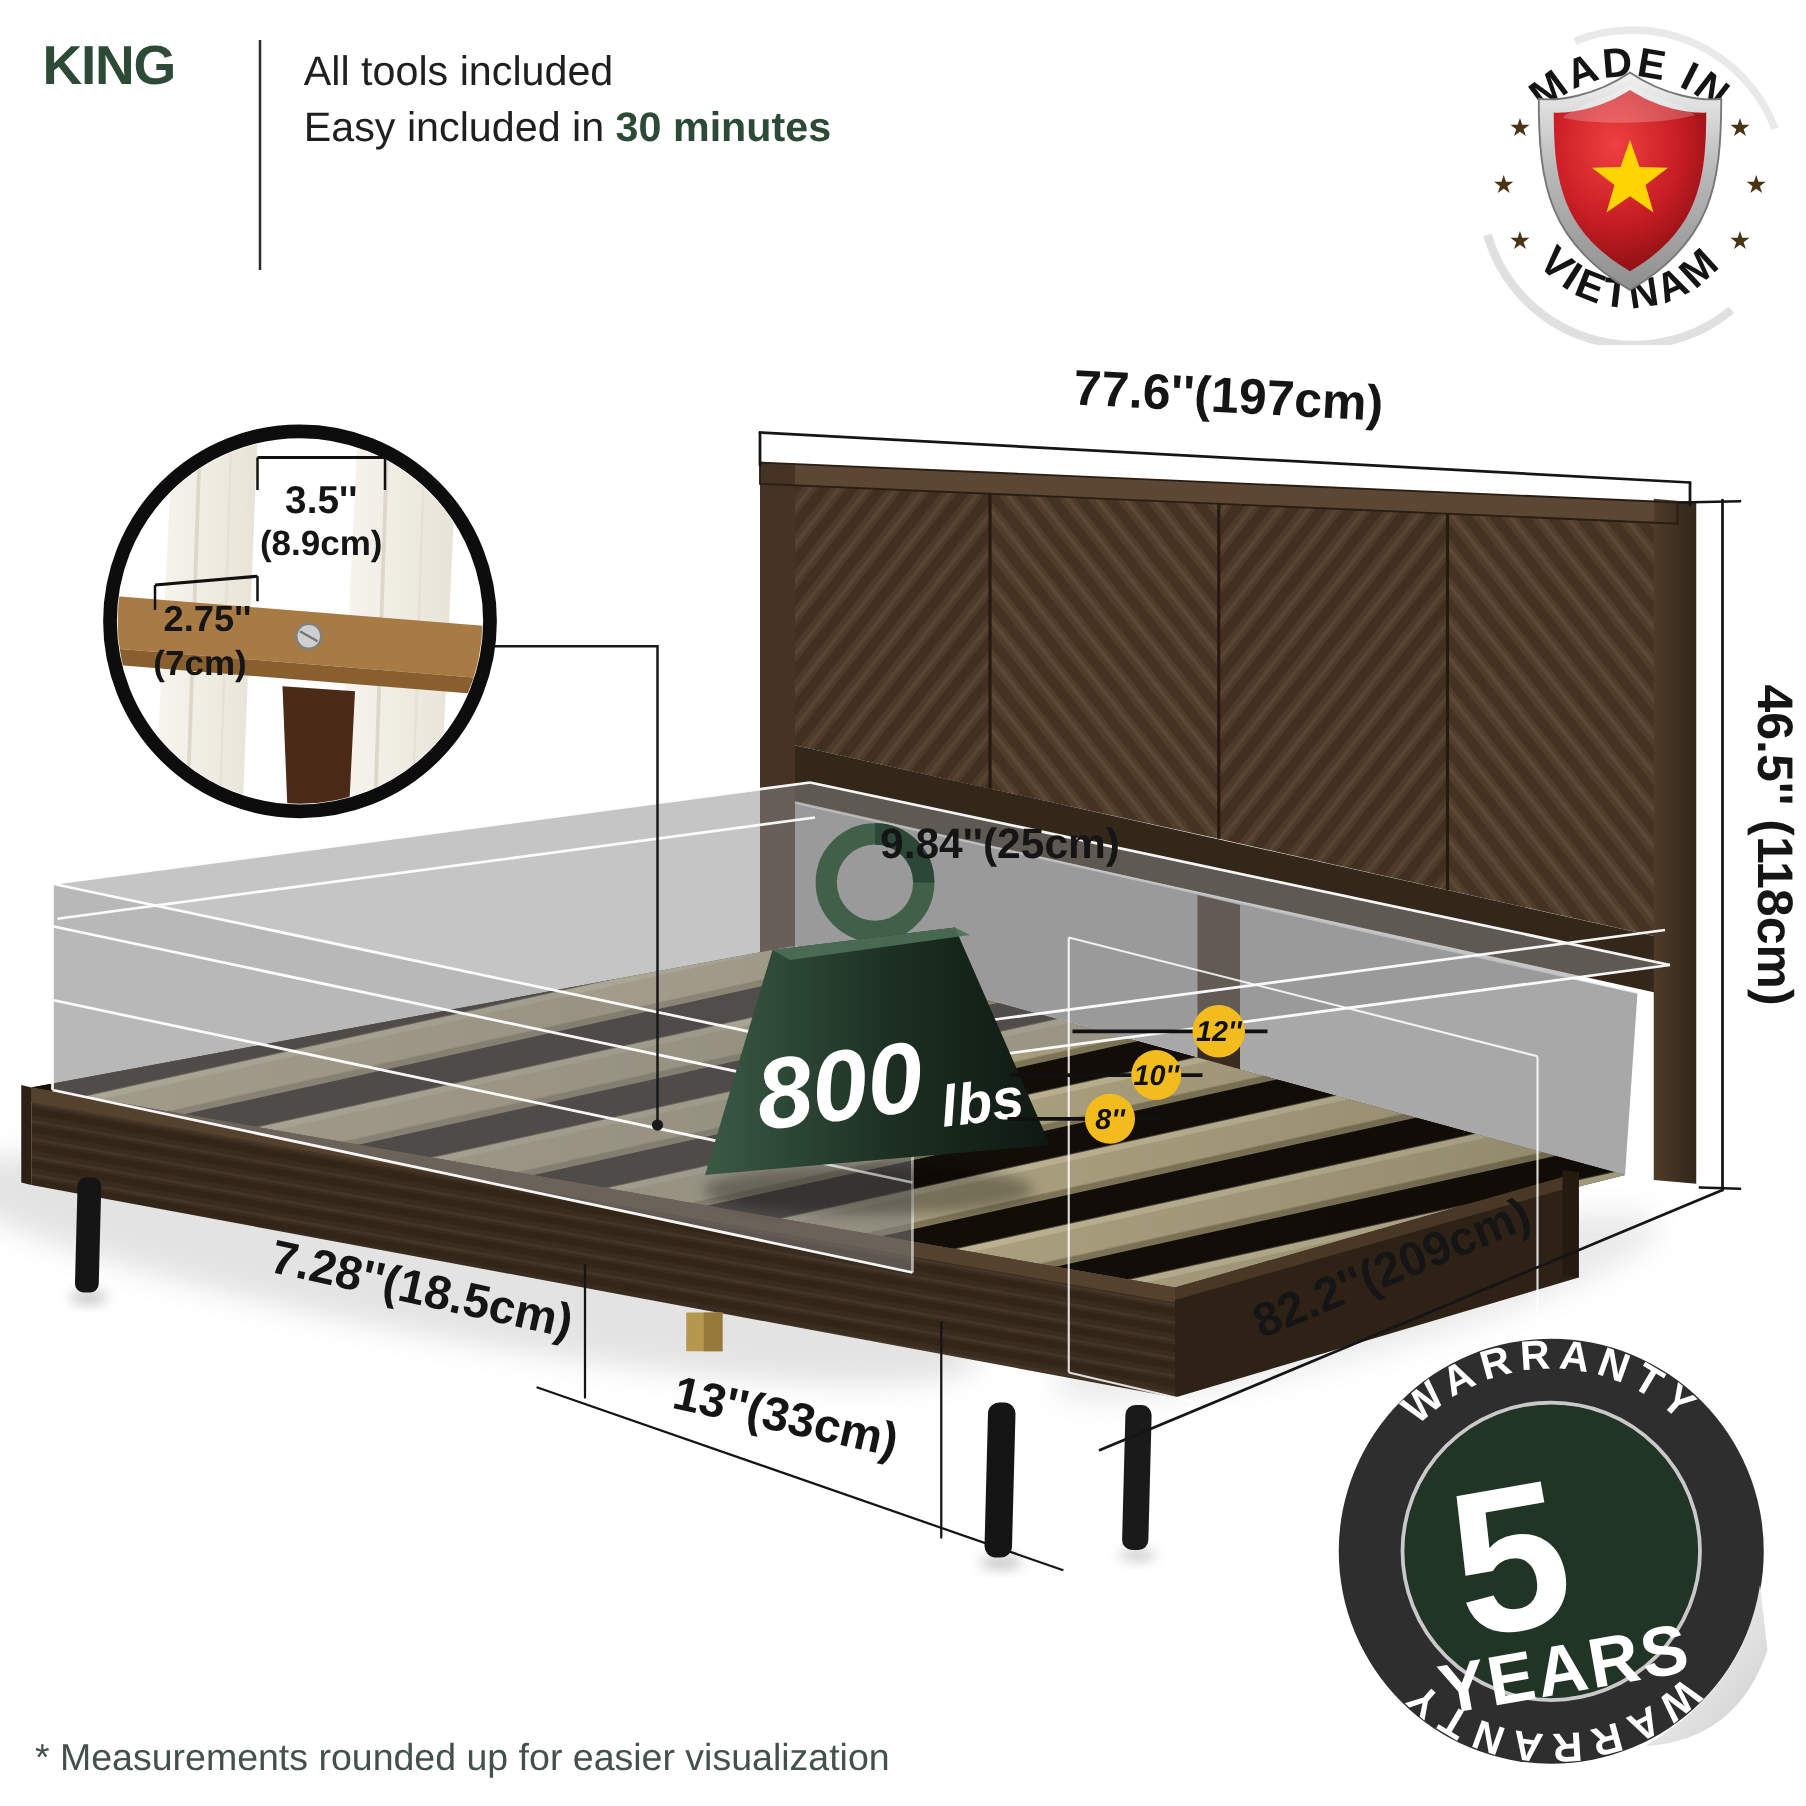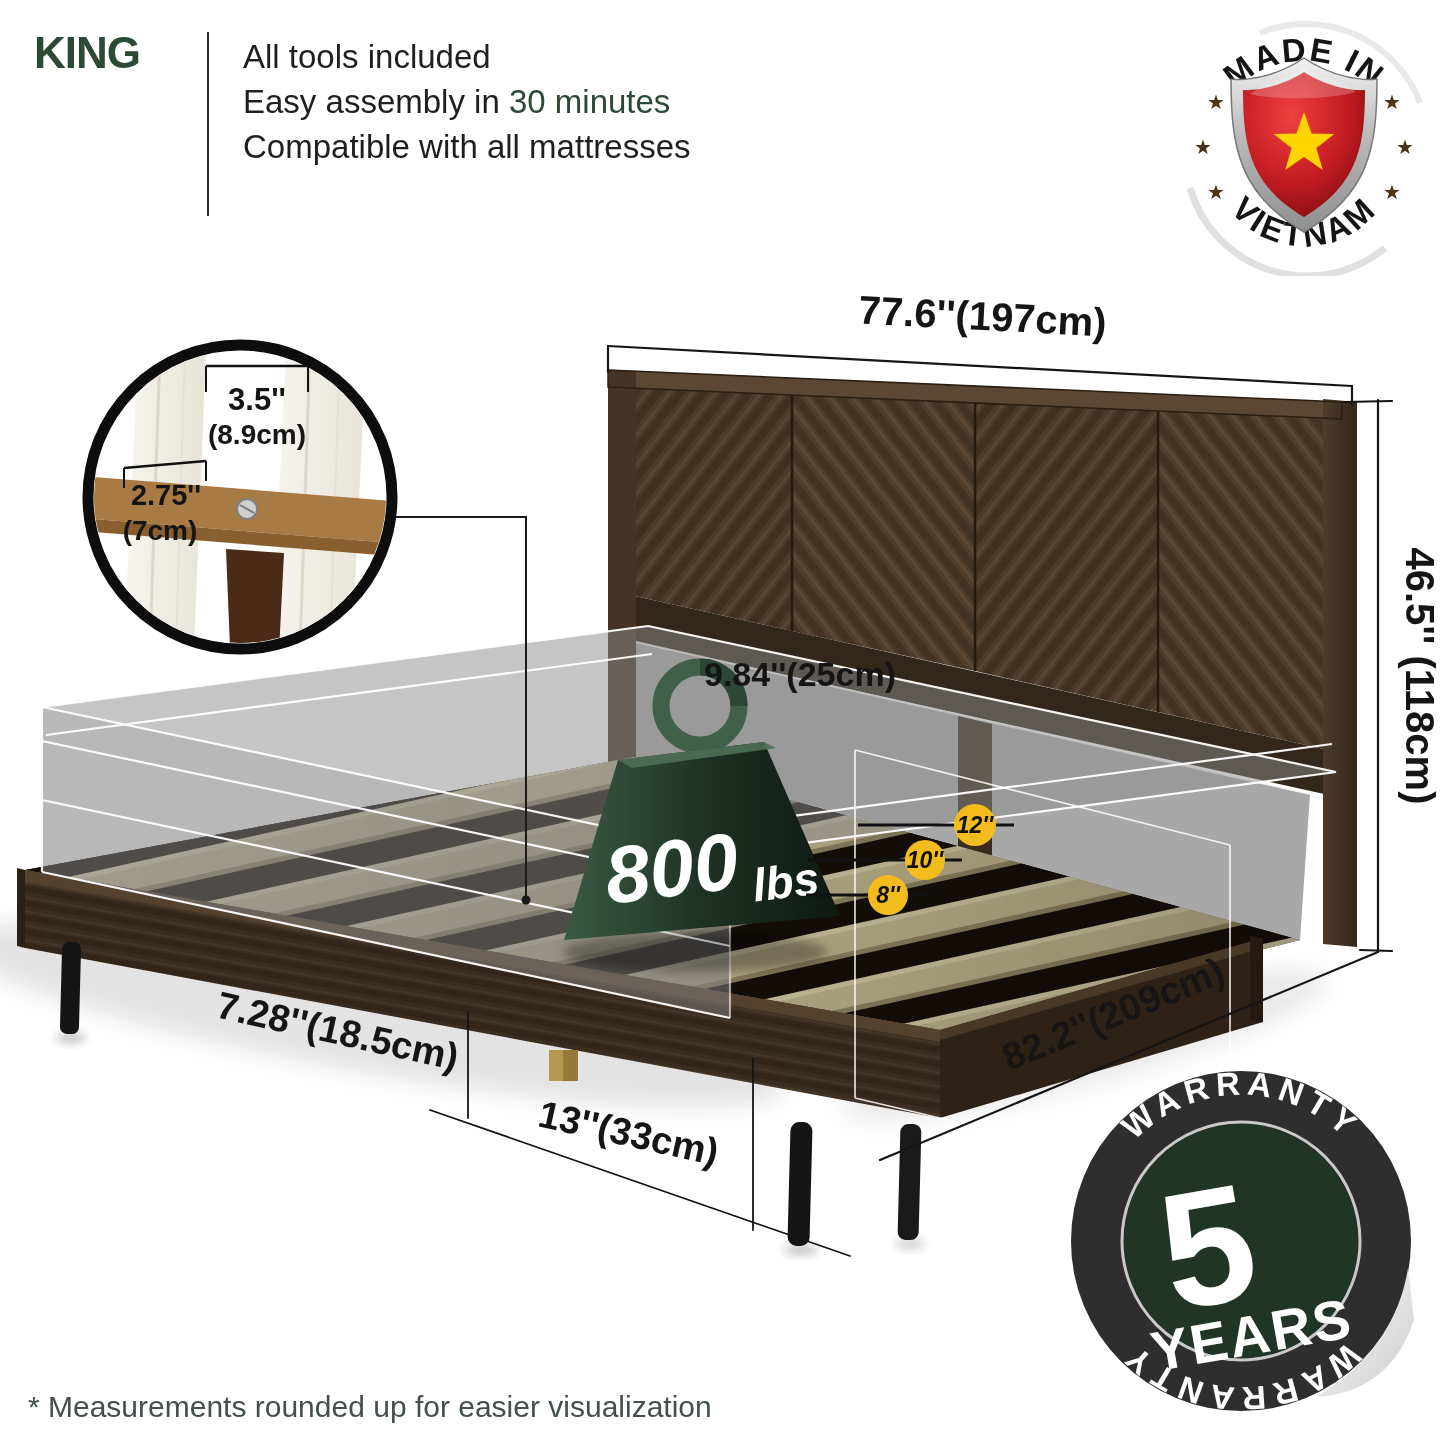--- a/index.html
+++ b/index.html
@@ -26,7 +26,7 @@
   <div class="abs vdivider"></div>
   <div class="abs features">
     <div><span>All tools included</span><b></b><span></span></div>
-    <div><span>Easy assembly in </span><b>30 minutes</b><span></span></div>
+    <div><span>Easy included in </span><b>30 minutes</b><span></span></div>
     <div><span>Compatible with all mattresses</span><b></b><span></span></div>
   </div>
 

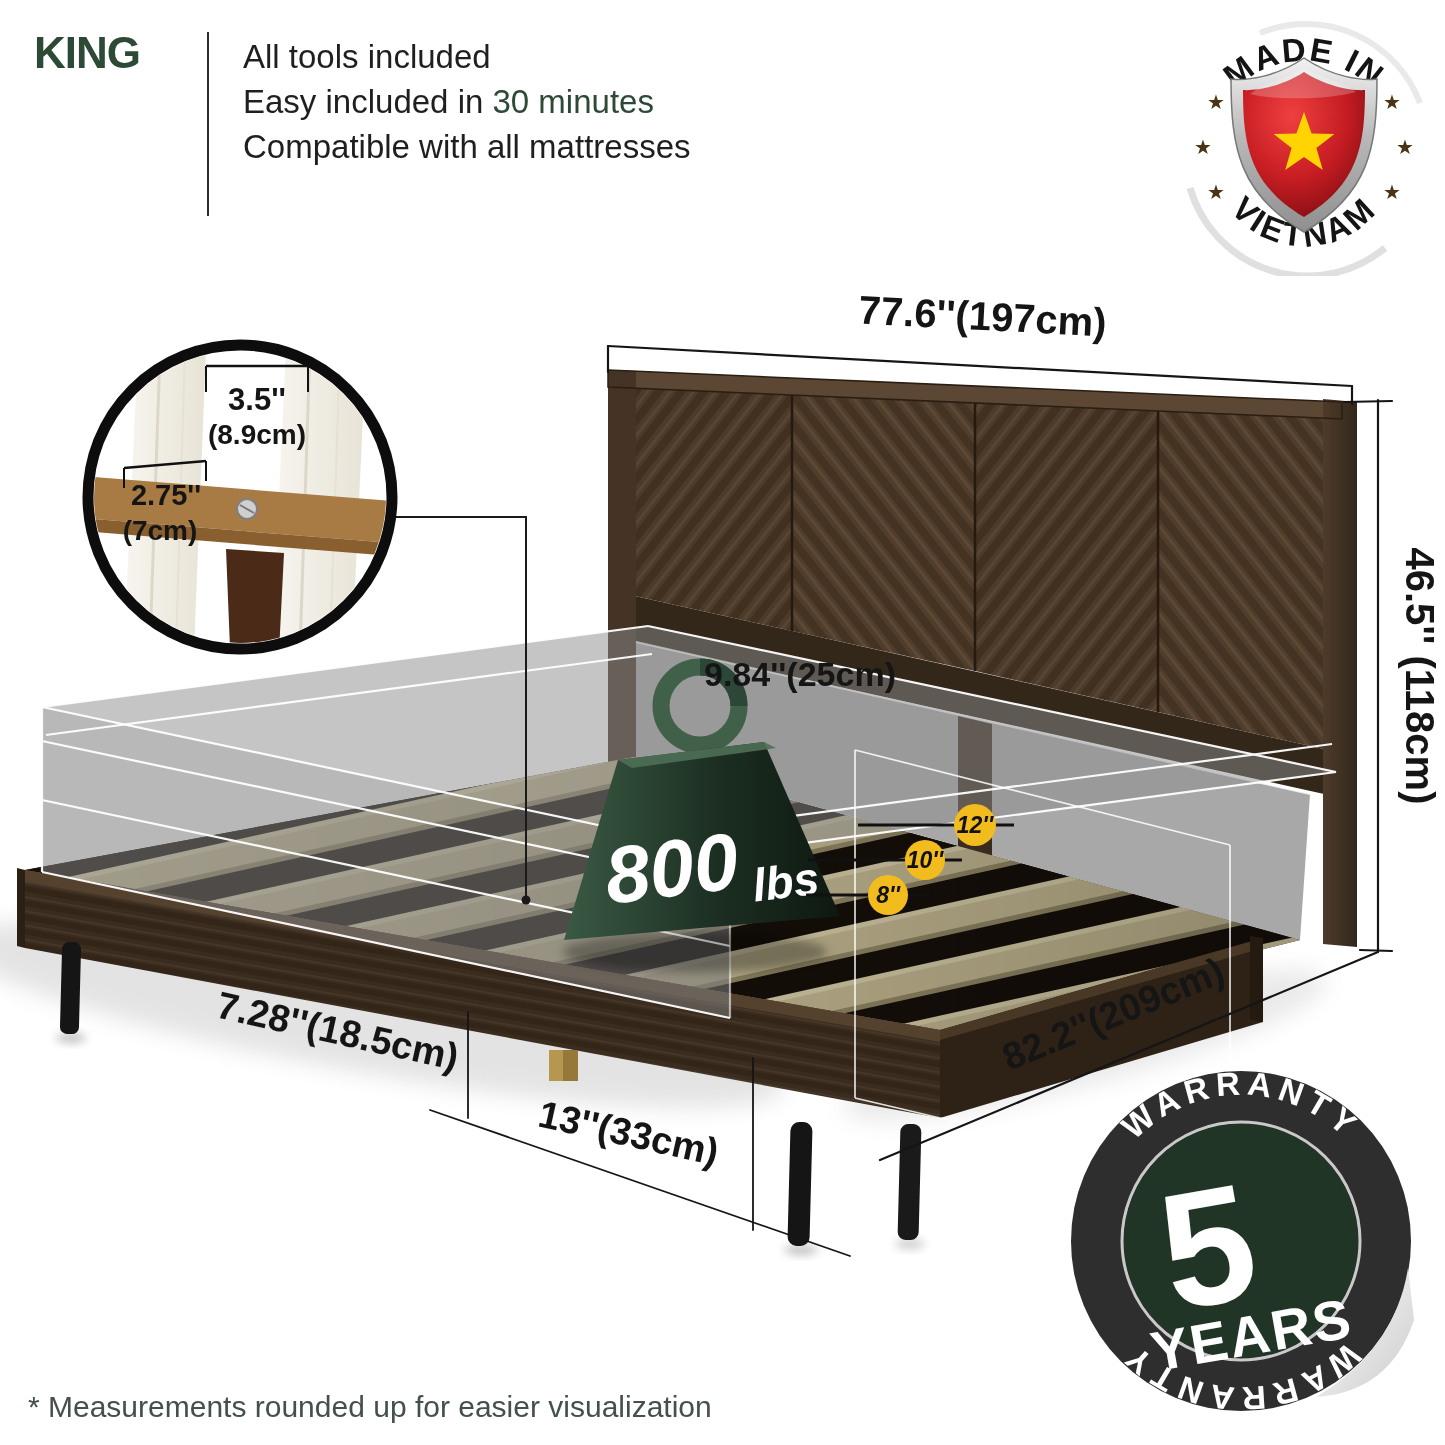--- a/index.html
+++ b/index.html
@@ -10,7 +10,7 @@
   .king{left:34px;top:28px;font-size:44px;font-weight:700;letter-spacing:-1px;color:#2c4a35;}
   .vdivider{left:207px;top:32px;width:2px;height:184px;background:#2b2b2b;}
   .features{left:231px;top:34px;font-size:33px;line-height:45px;color:#1f1f1f;white-space:nowrap;margin-left:12px;}
-  .features b{font-weight:400;color:#2c4a35;}
+  .features b{font-weight:700;color:#2c4a35;}
   
   .footnote{left:28px;top:1390px;font-size:30px;color:#44514a;}
   svg text{font-family:"Liberation Sans",sans-serif;}

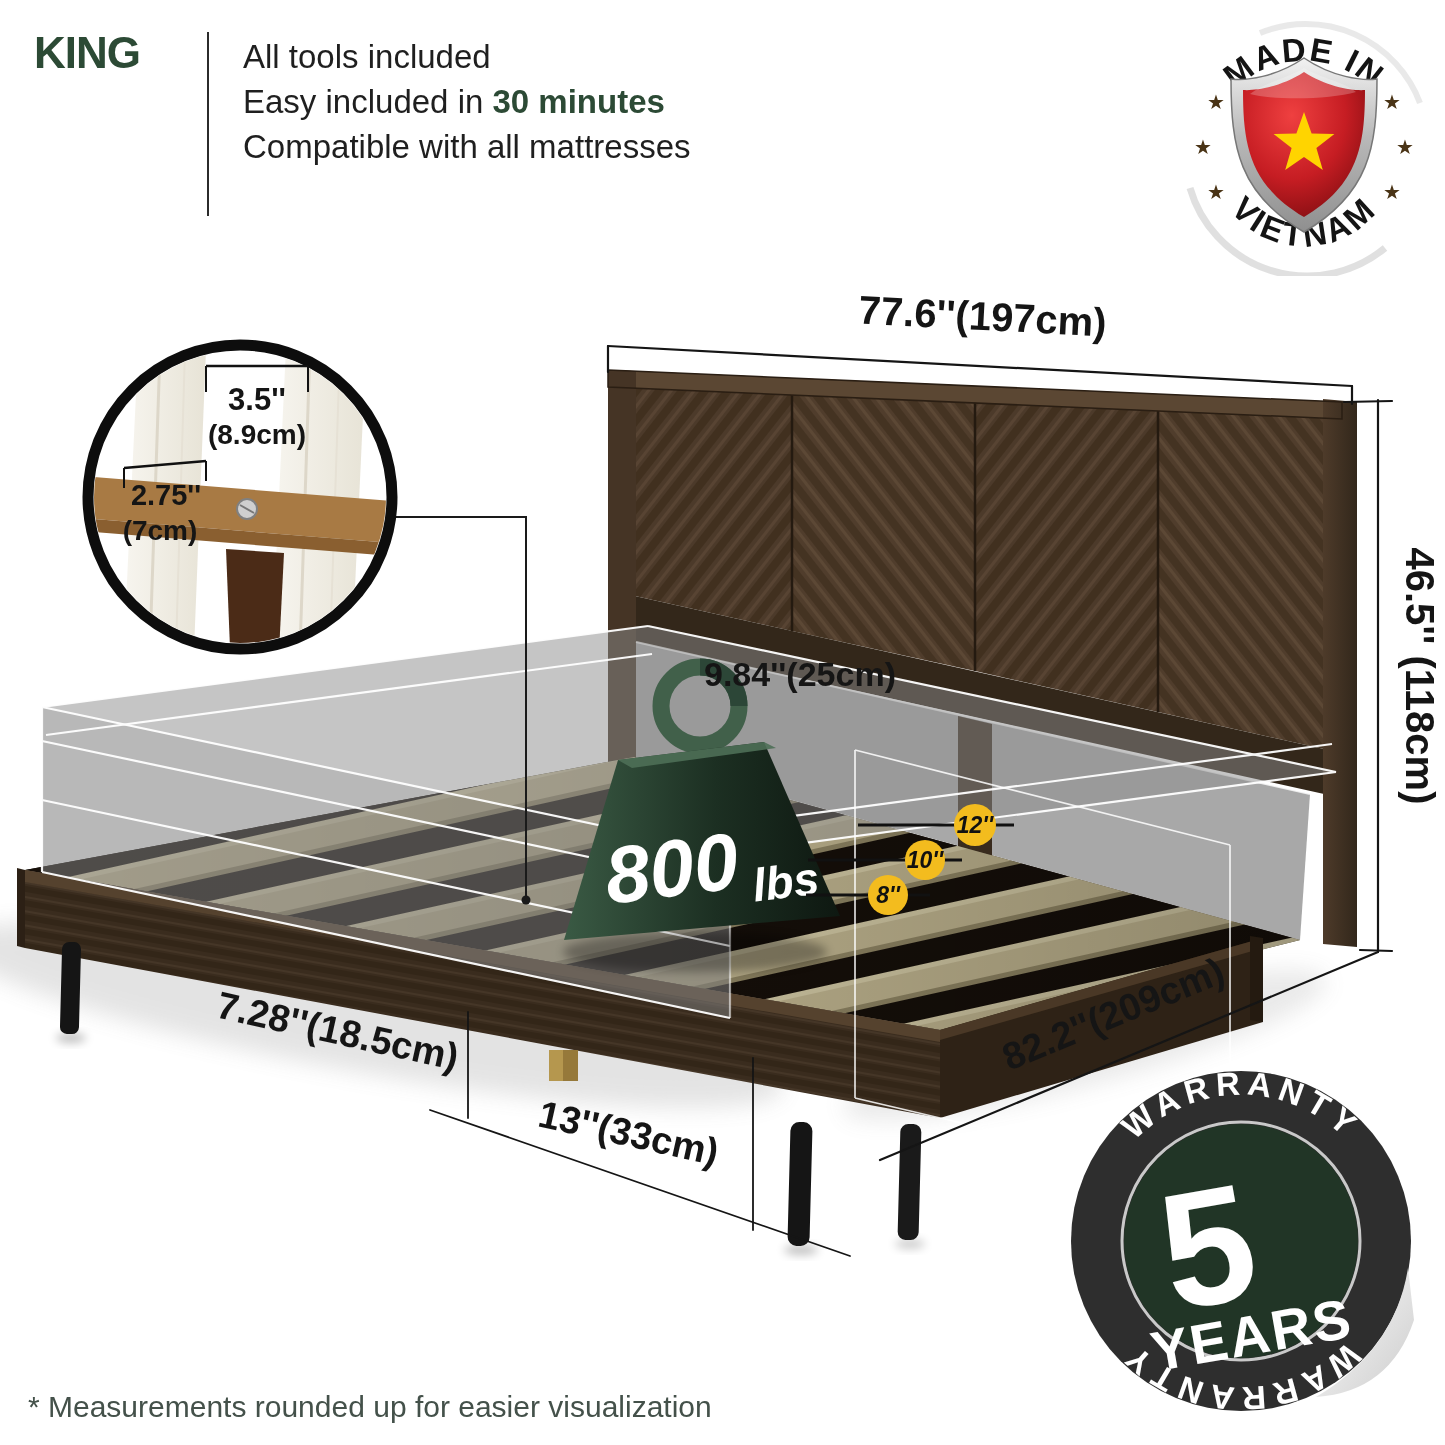--- a/index.html
+++ b/index.html
@@ -27,7 +27,6 @@
   <div class="abs features">
     <div><span>All tools included</span><b></b><span></span></div>
     <div><span>Easy included in </span><b>30 minutes</b><span></span></div>
-    <div><span>Compatible with all mattresses</span><b></b><span></span></div>
   </div>
 
   <svg class="abs" style="left:1170px;top:8px;" width="268" height="268" viewBox="0 0 268 268">

